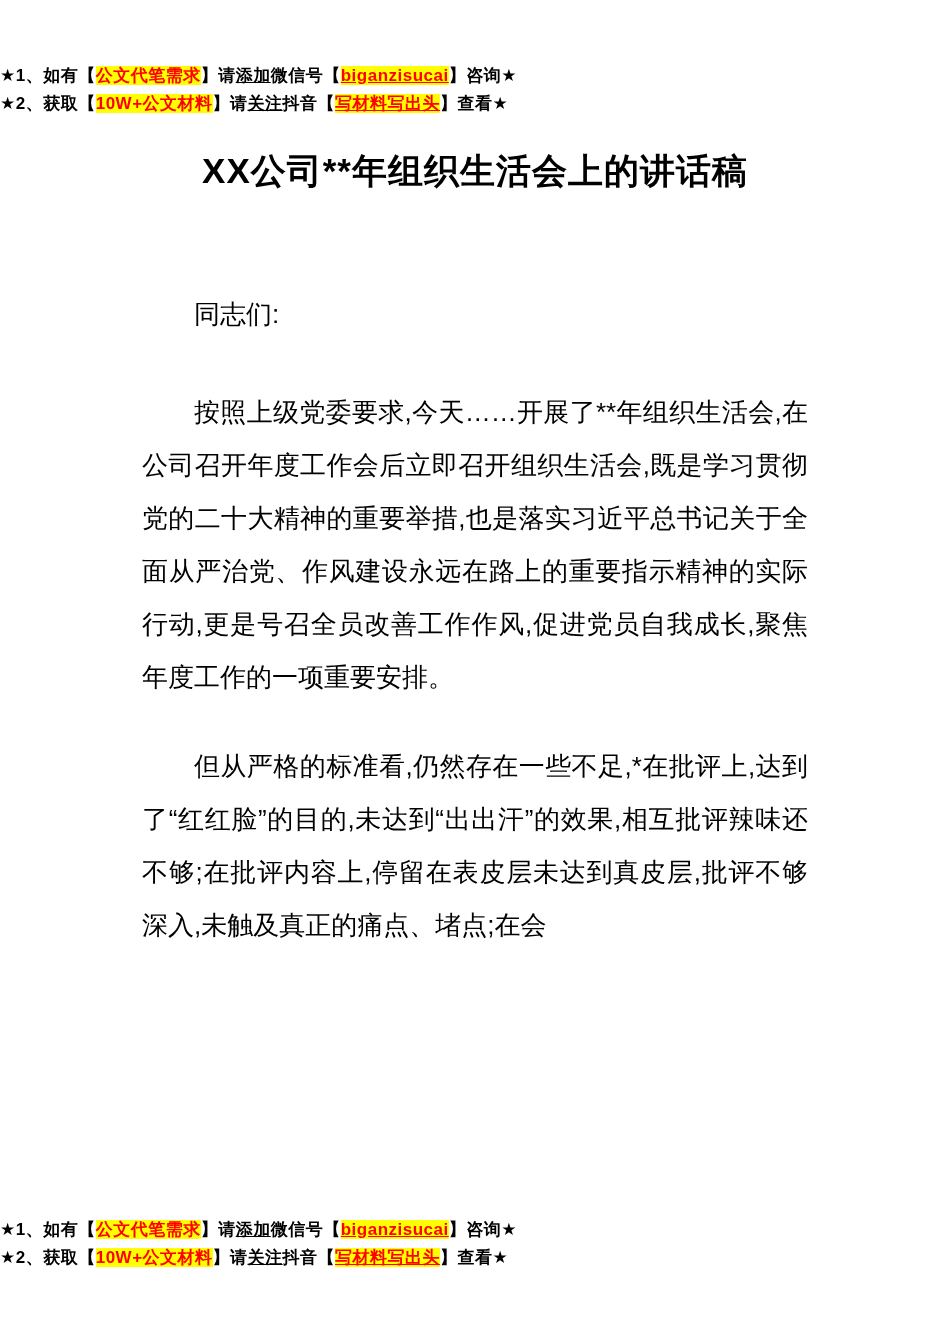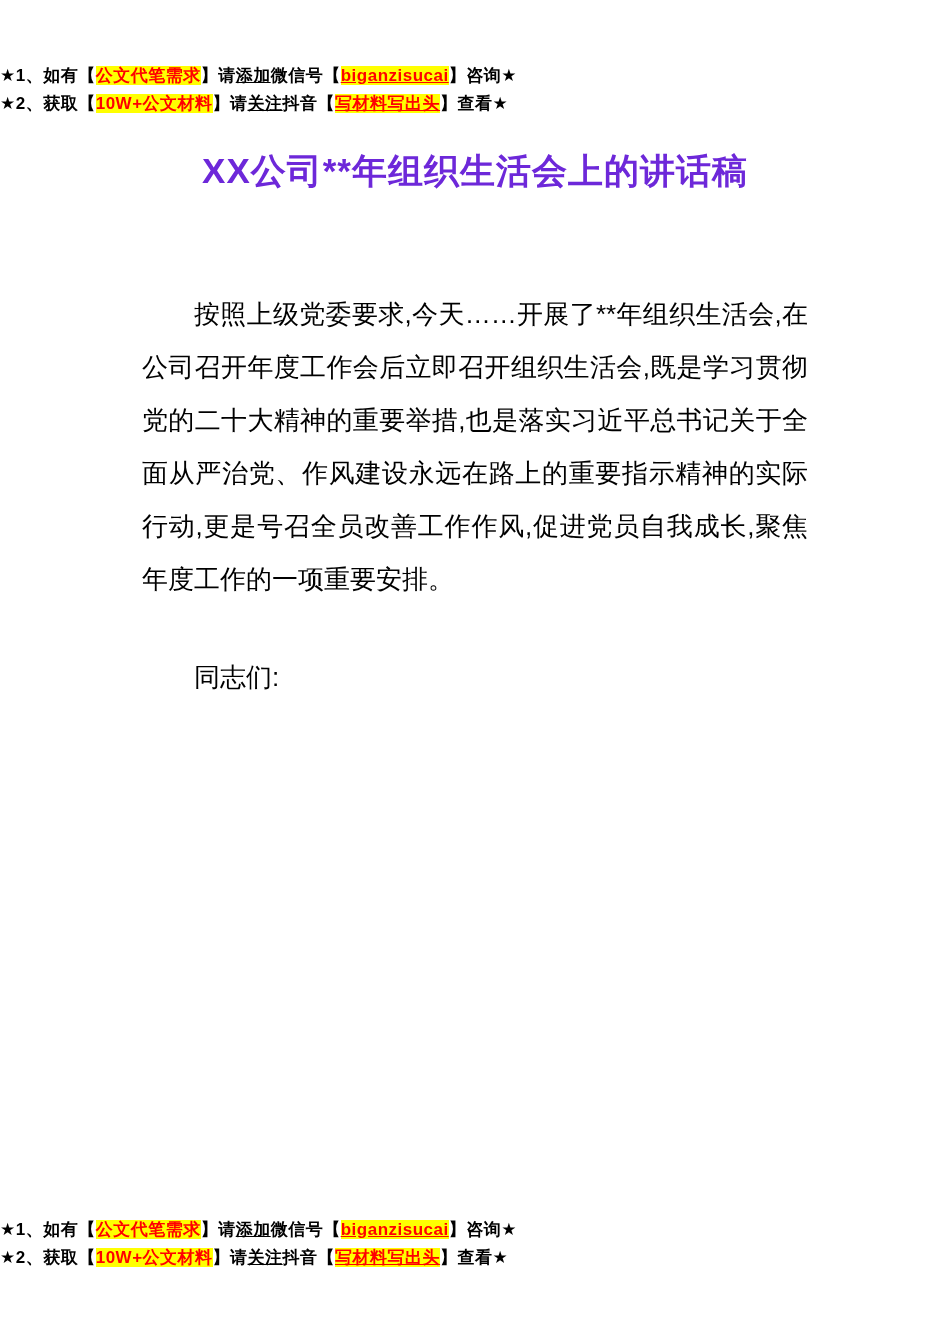--- a/index.html
+++ b/index.html
@@ -45,7 +45,7 @@
     font-weight: 700;
     line-height: 46px;
     letter-spacing: 1px;
-    color: #6d28d9;
+    color: #000000;
   }
   .doc-body {
     position: absolute;

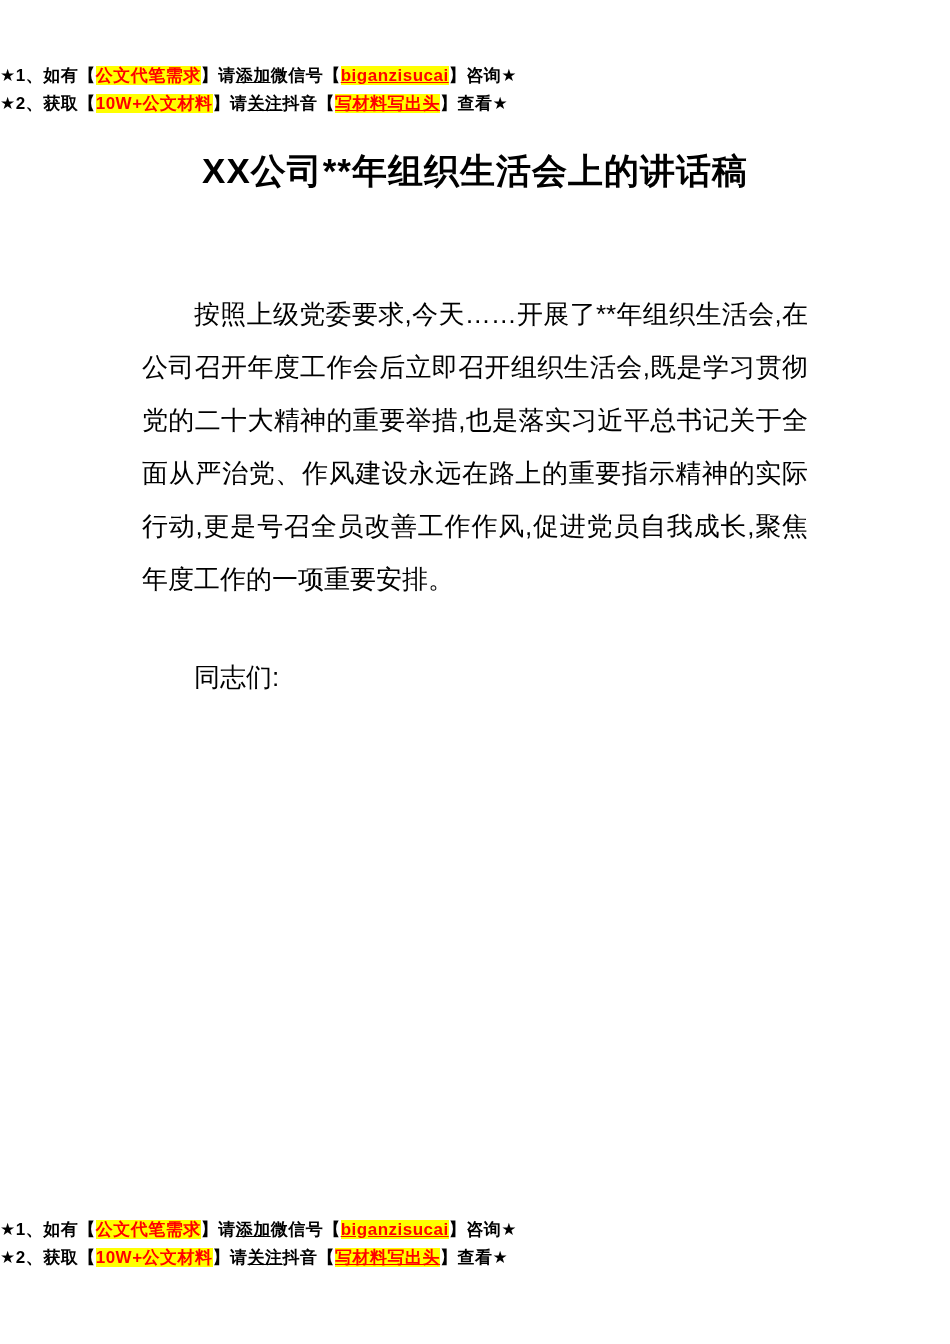--- a/index.html
+++ b/index.html
@@ -77,8 +77,8 @@
   <h1 class="doc-title">XX公司**年组织生活会上的讲话稿</h1>
 
   <div class="doc-body">
+    <p>同志们:</p>
     <p>按照上级党委要求,今天……开展了**年组织生活会,在公司召开年度工作会后立即召开组织生活会,既是学习贯彻党的二十大精神的重要举措,也是落实习近平总书记关于全面从严治党、作风建设永远在路上的重要指示精神的实际行动,更是号召全员改善工作作风,促进党员自我成长,聚焦年度工作的一项重要安排。</p>
-    <p>同志们:</p>
   </div>
 
   <div class="banner banner-bottom">

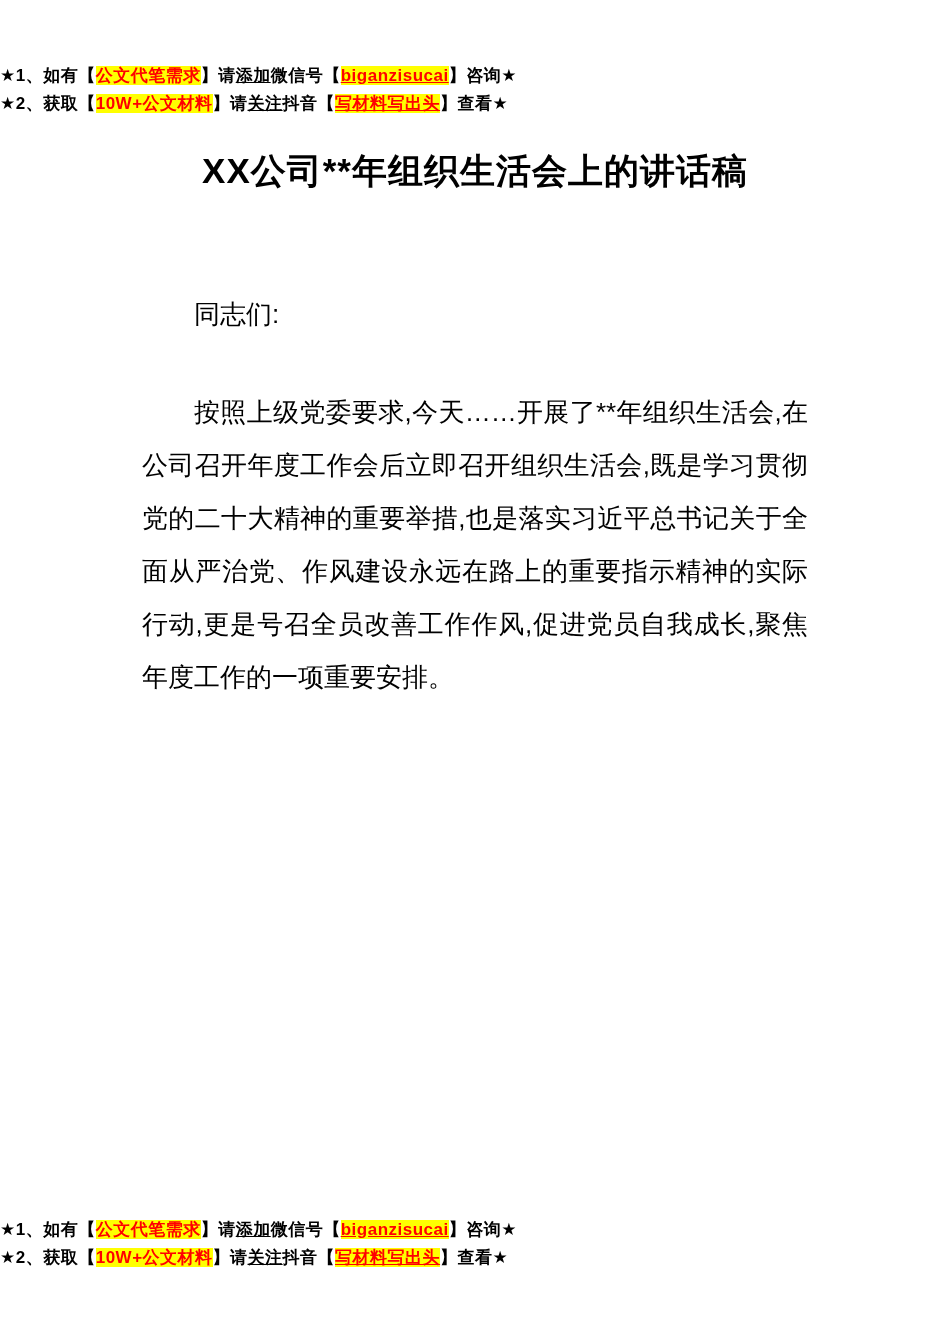--- a/index.html
+++ b/index.html
@@ -79,6 +79,7 @@
   <div class="doc-body">
     <p>同志们:</p>
     <p>按照上级党委要求,今天……开展了**年组织生活会,在公司召开年度工作会后立即召开组织生活会,既是学习贯彻党的二十大精神的重要举措,也是落实习近平总书记关于全面从严治党、作风建设永远在路上的重要指示精神的实际行动,更是号召全员改善工作作风,促进党员自我成长,聚焦年度工作的一项重要安排。</p>
+    <p>但从严格的标准看,仍然存在一些不足,*在批评上,达到了“红红脸”的目的,未达到“出出汗”的效果,相互批评辣味还不够;在批评内容上,停留在表皮层未达到真皮层,批评不够深入,未触及真正的痛点、堵点;在会</p>
   </div>
 
   <div class="banner banner-bottom">

